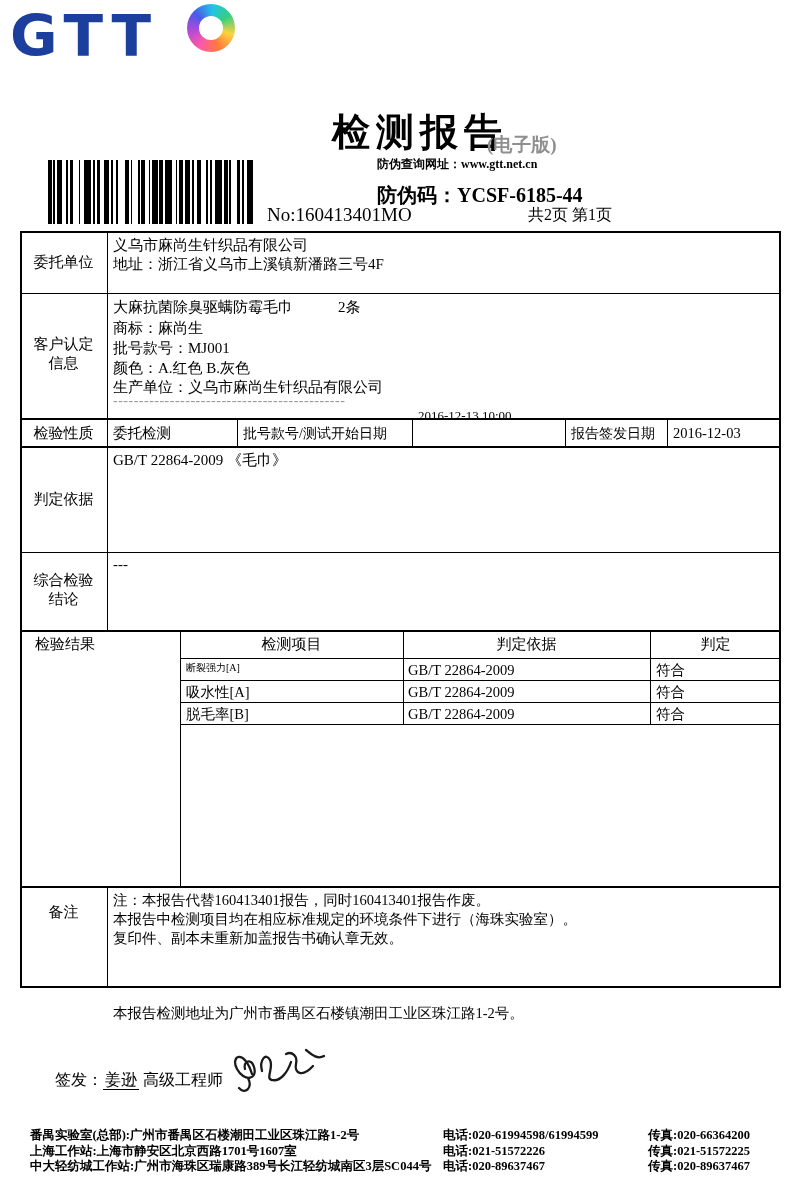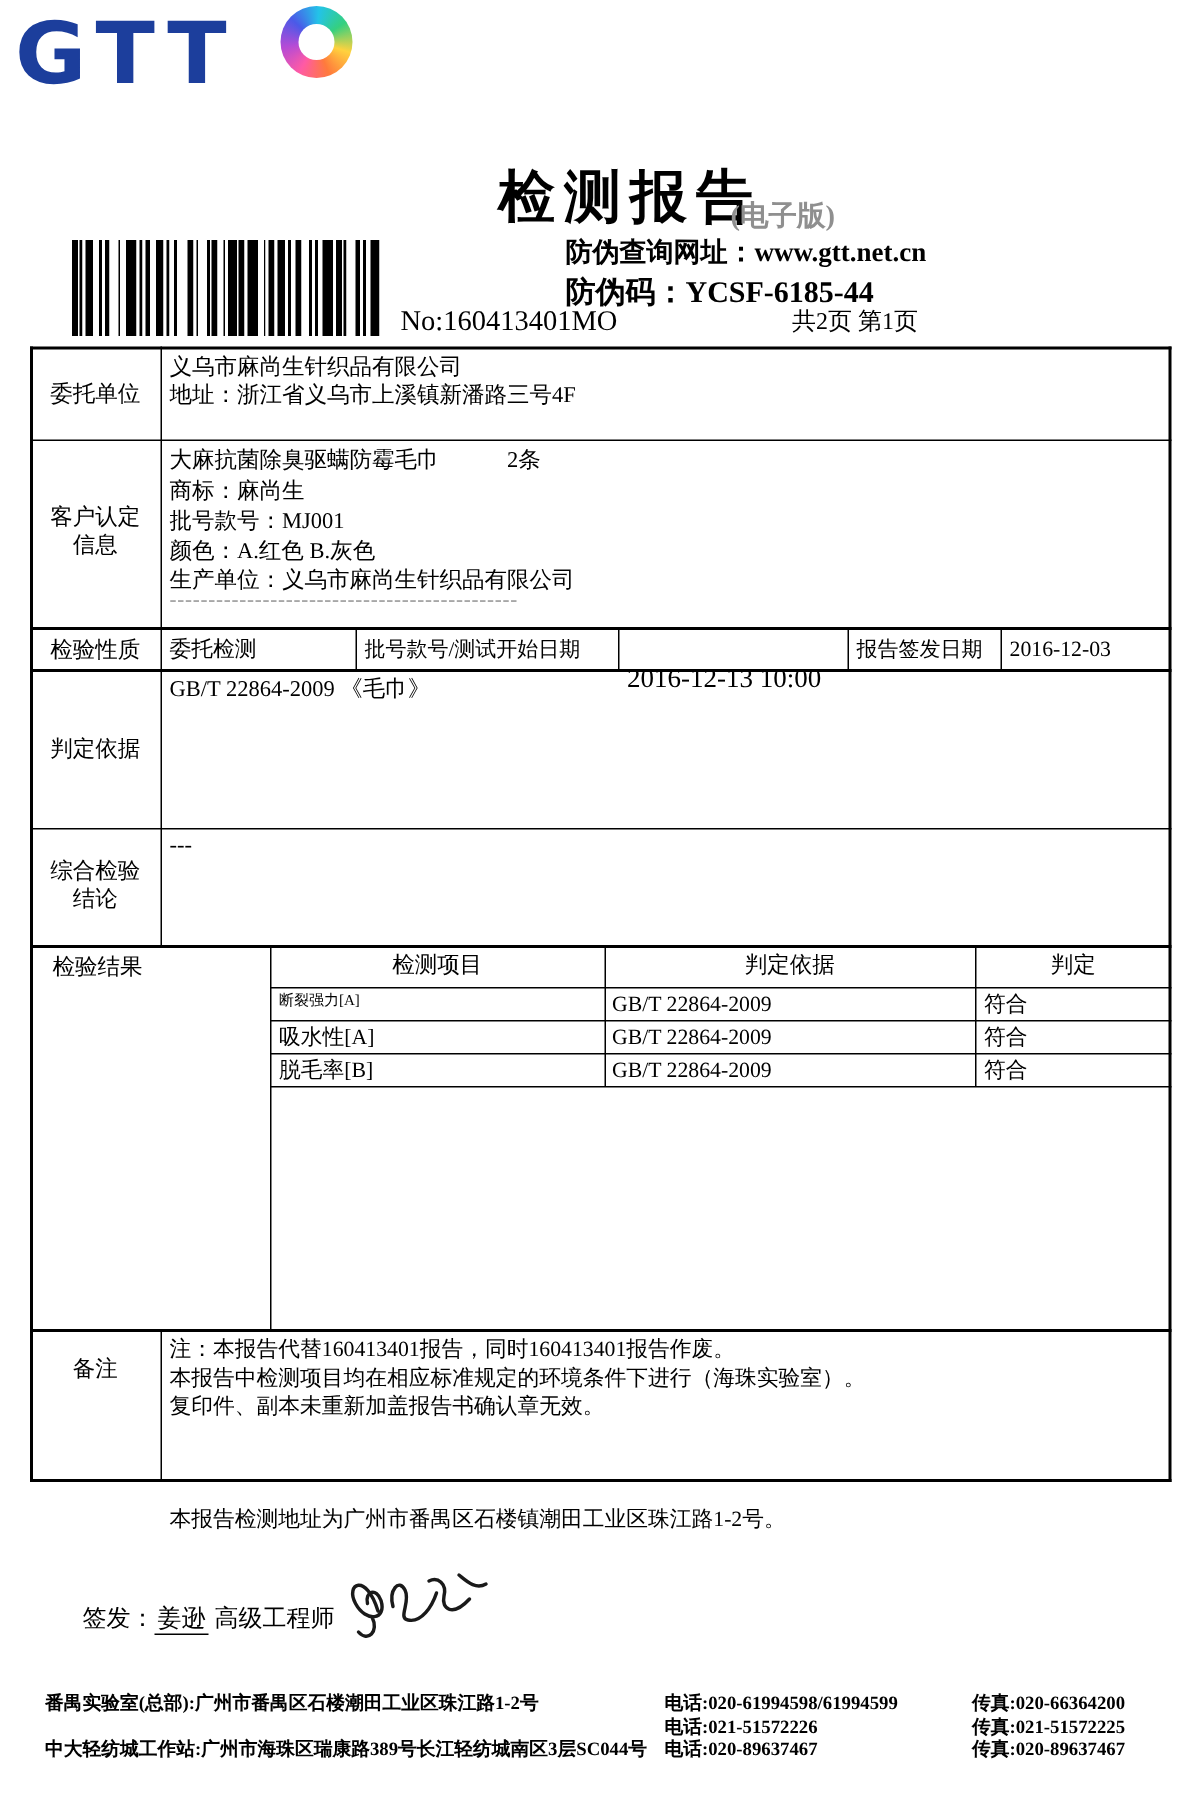--- a/index.html
+++ b/index.html
@@ -33,7 +33,7 @@
 
 <div class="t b" style="left:332px;top:112px;font-size:38px;letter-spacing:6px;line-height:1.1">检测报告</div>
 <div class="t b gray" style="left:487px;top:133px;font-size:19px">(电子版)</div>
-<div class="t b" style="left:377px;top:157px;font-size:18px">防伪查询网址：www.gtt.net.cn</div>
+<div class="t b" style="left:377px;top:157px;font-size:12px">防伪查询网址：www.gtt.net.cn</div>
 <div class="t b" style="left:377px;top:182px;font-size:20px">防伪码：YCSF-6185-44</div>
 
 <div class="barcode" id="barcode">

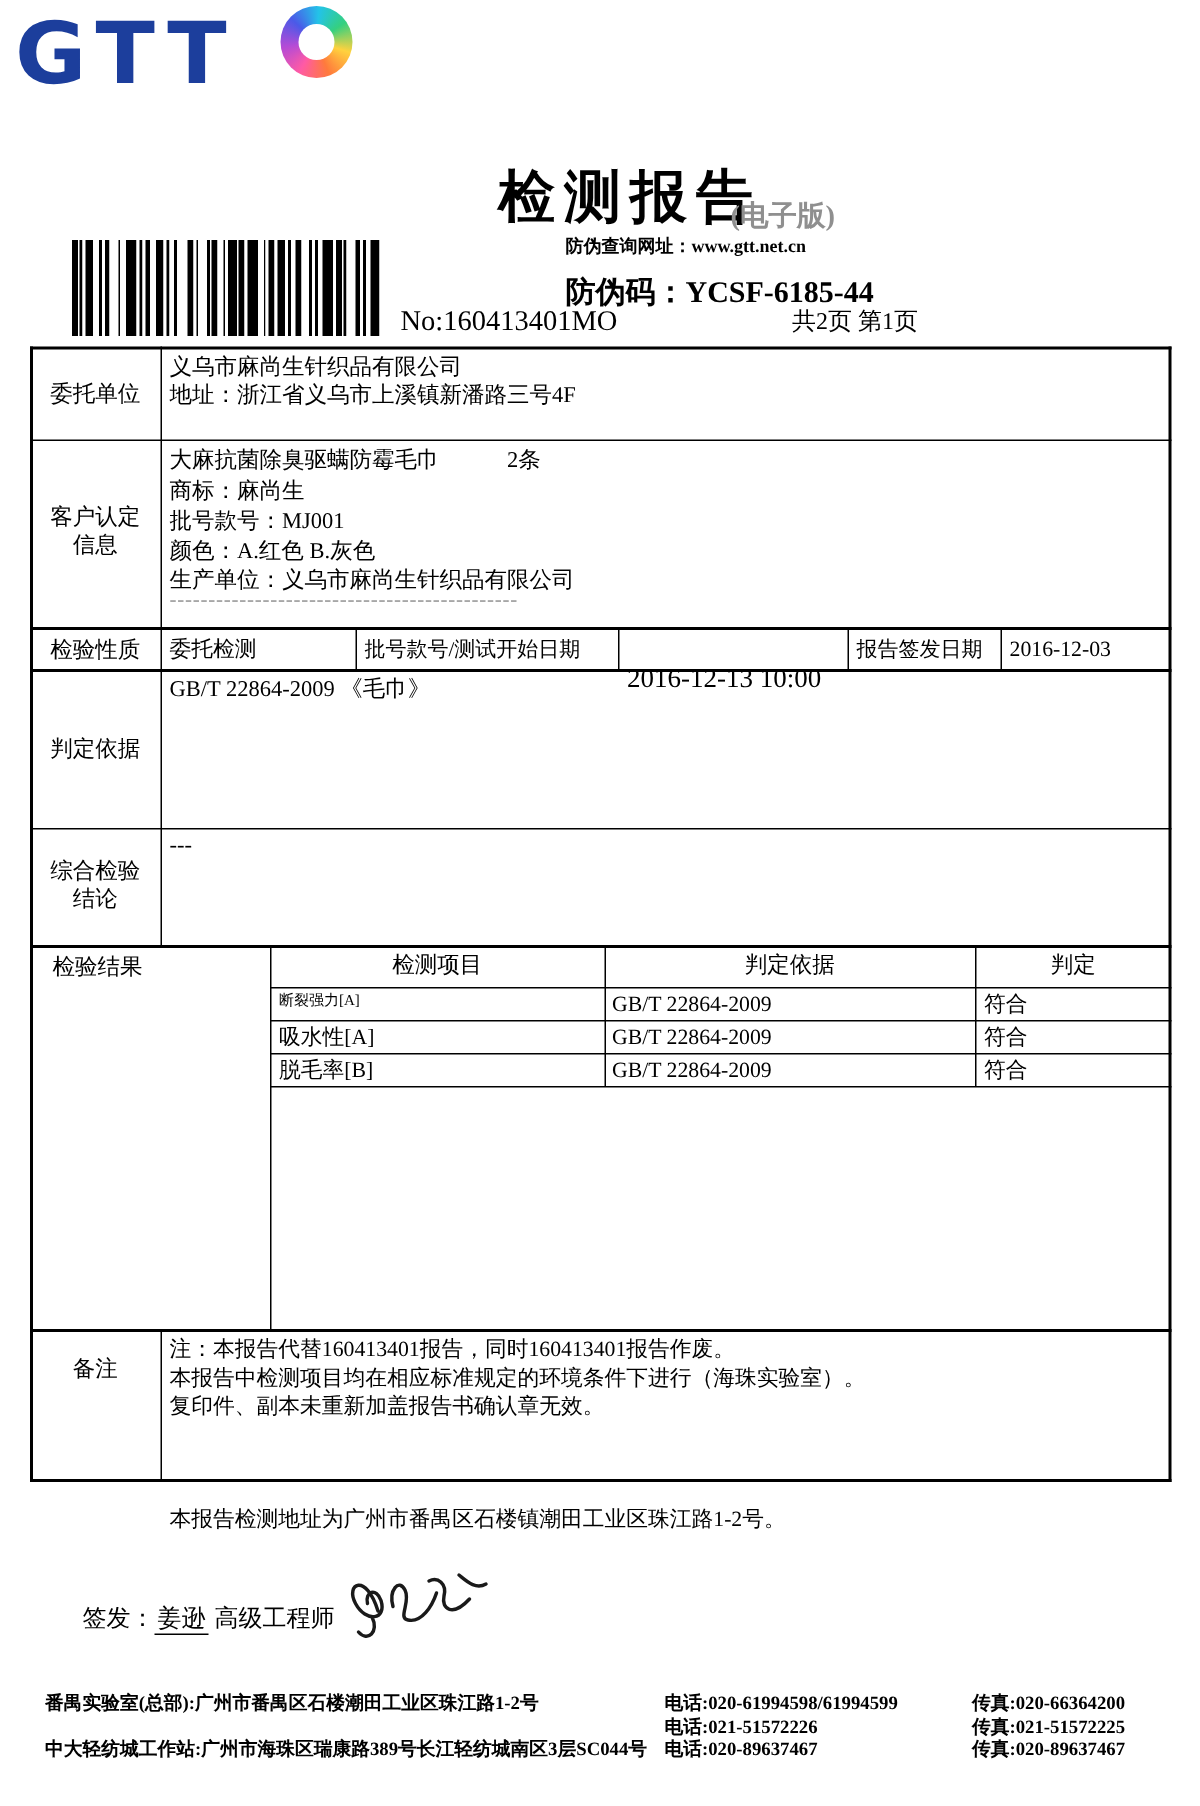--- a/index.html
+++ b/index.html
@@ -154,7 +154,7 @@
 
 <div class="t" style="left:113px;top:424px;font-size:14.5px">委托检测</div>
 <div class="t" style="left:243px;top:425px;font-size:14px">批号款号/测试开始日期</div>
-<div class="t" style="left:418px;top:441px;font-size:18px">2016-12-13 10:00</div>
+<div class="t" style="left:418px;top:408px;font-size:13px">2016-12-13 10:00</div>
 <div class="t" style="left:571px;top:425px;font-size:14px">报告签发日期</div>
 <div class="t" style="left:673px;top:424px;font-size:14.5px">2016-12-03</div>
 

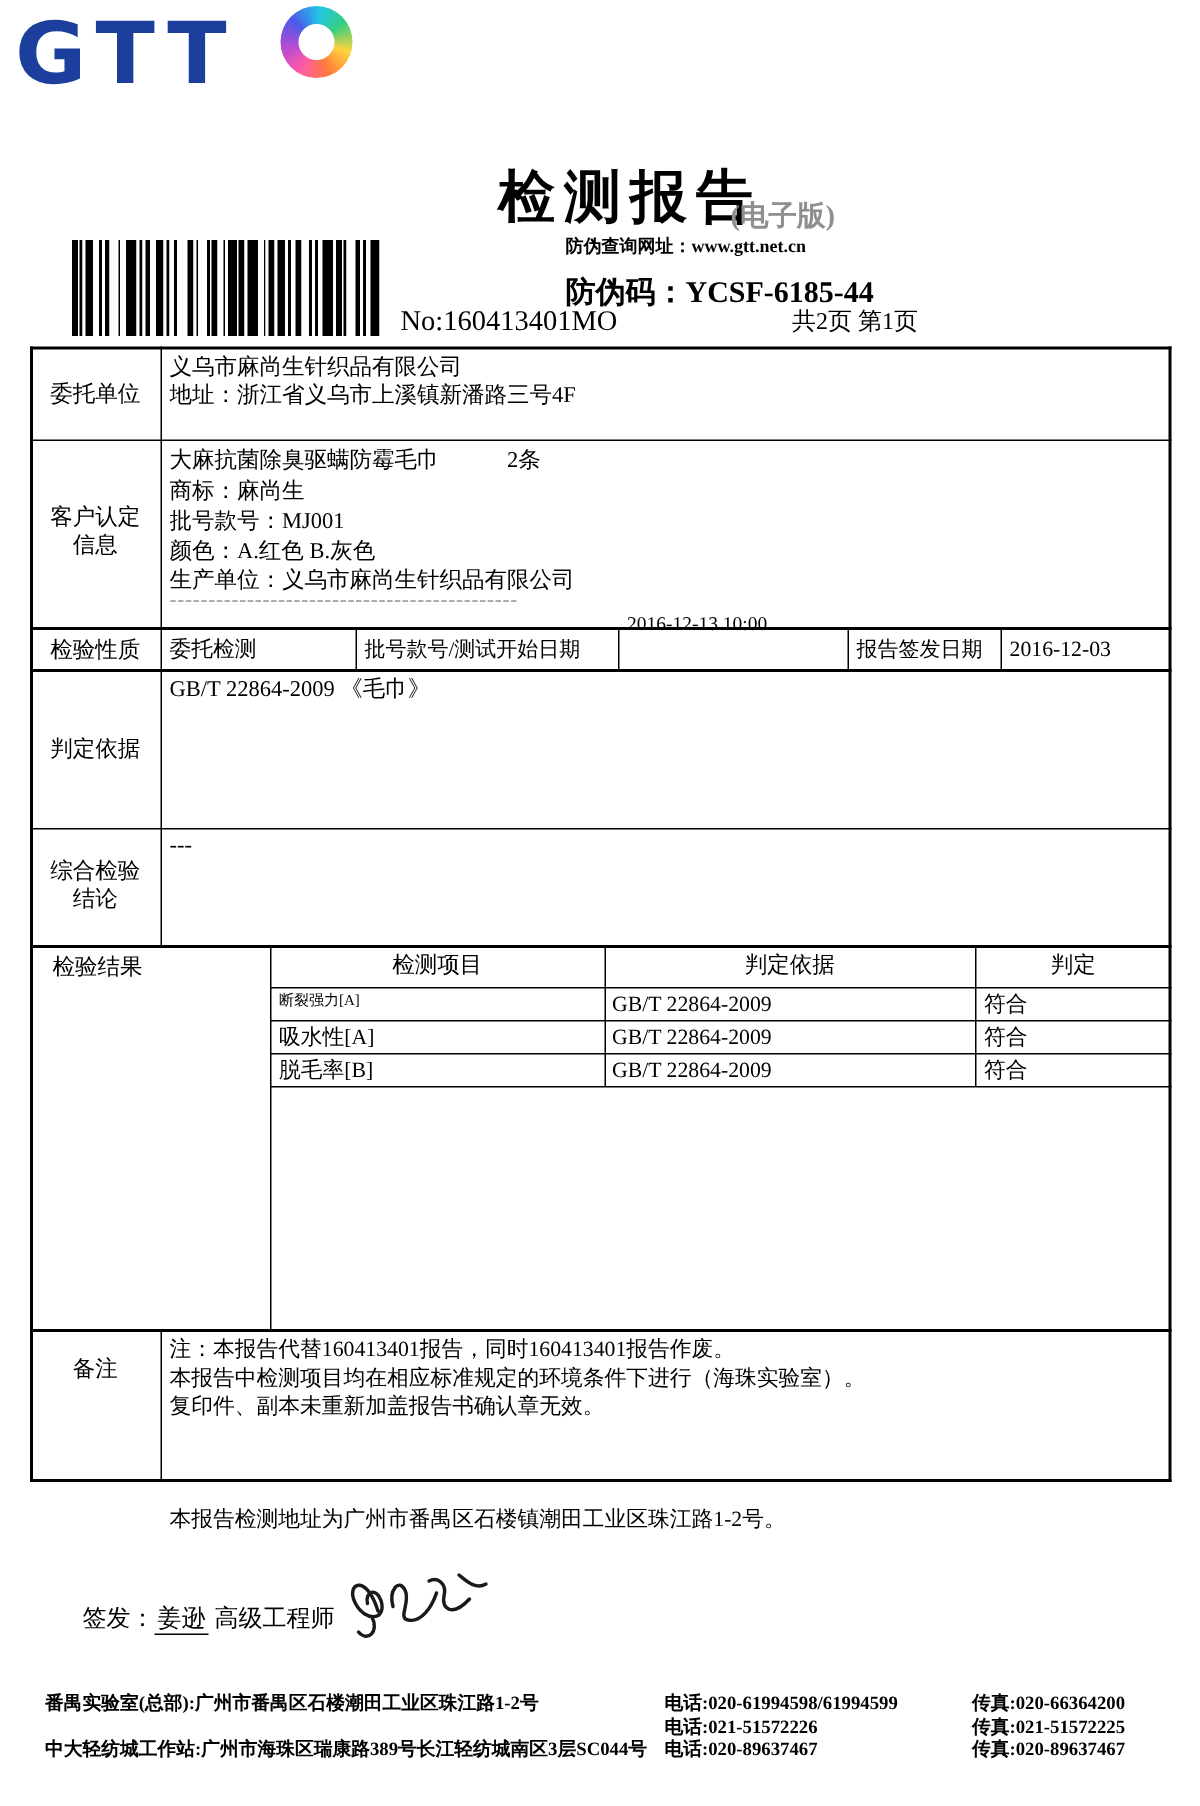--- a/index.html
+++ b/index.html
@@ -199,6 +199,7 @@
     <span class="fx">传真:020-66364200</span>
   </div>
   <div class="footer-row">
+    <span class="addr">上海工作站:上海市静安区北京西路1701号1607室</span>
     <span class="ph">电话:021-51572226</span>
     <span class="fx">传真:021-51572225</span>
   </div>

